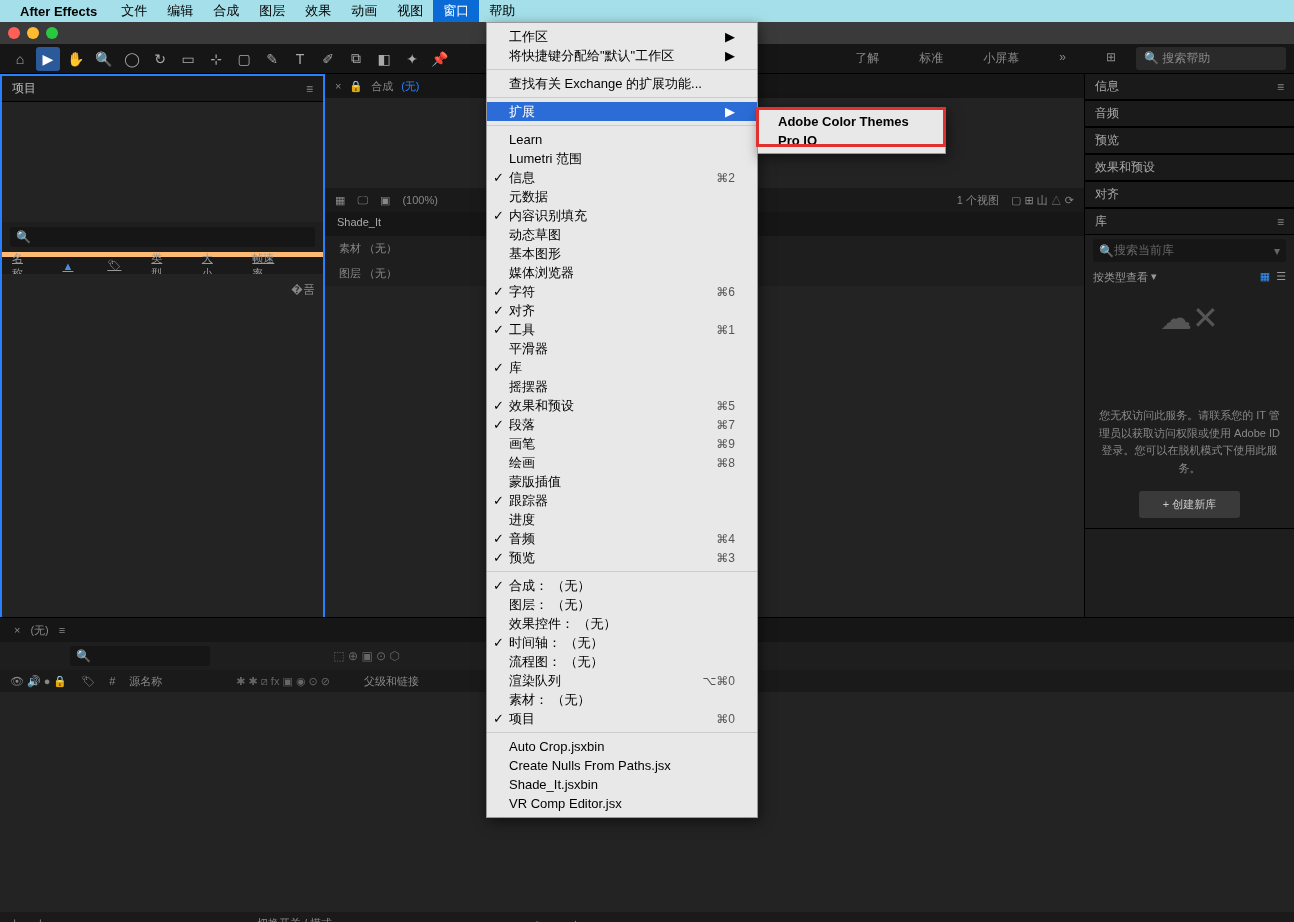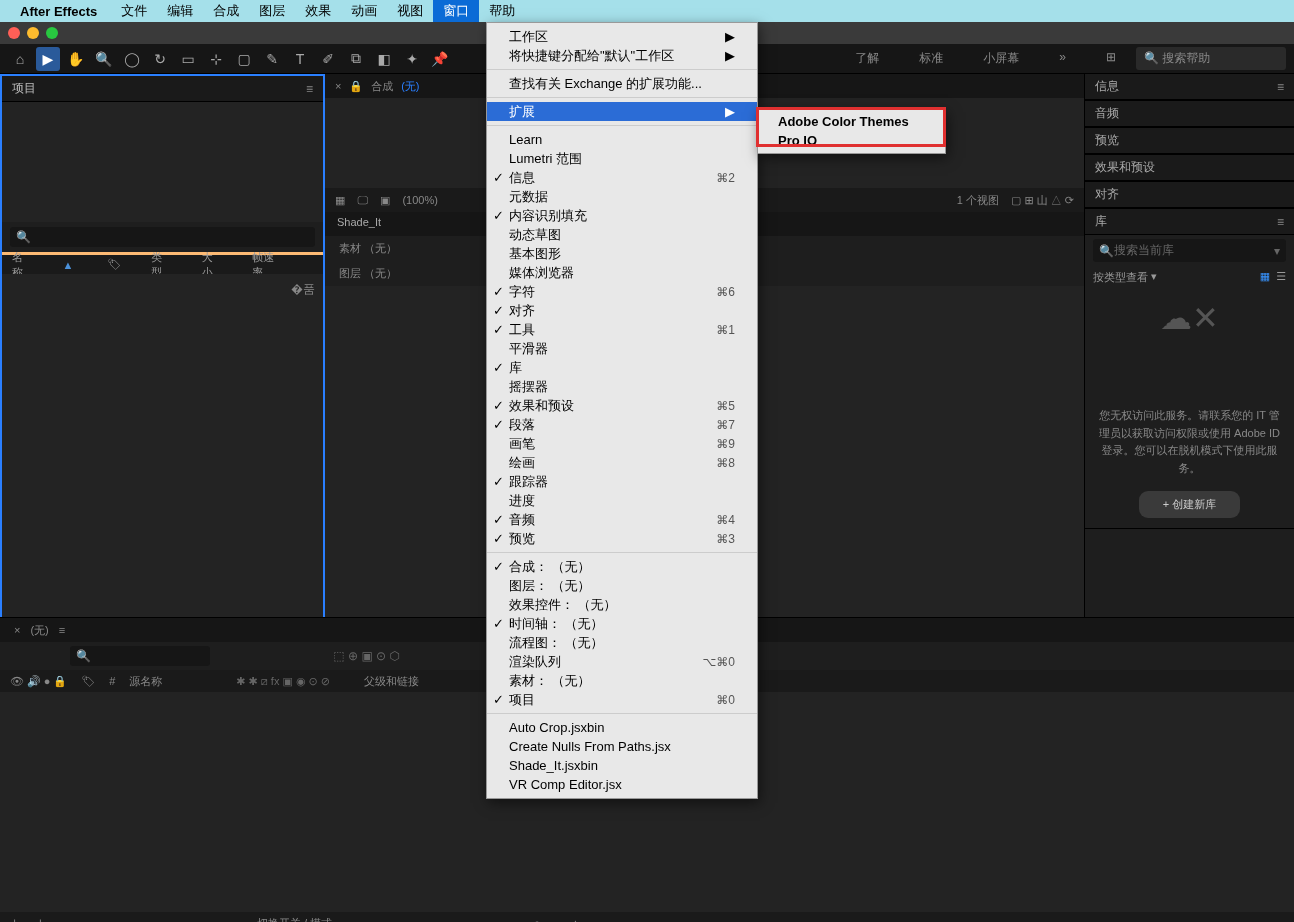--- a/index.html
+++ b/index.html
@@ -43,7 +43,7 @@
 .leftsearch { padding:5px 8px; }
 .leftsearch .box { background:#161616; border-radius:3px; padding:3px 6px; color:#666; }
 
-.colhdr { height:22px; background:#1a1a1a; display:flex; align-items:center; color:#999; font-size:11px; padding:0 10px; border-top:3px solid #fdba74; }
+.colhdr { height:22px; background:#1a1a1a; display:flex; align-items:center; color:#999; font-size:11px; padding:0 10px; border-top:5px solid #fdba74;text-decoration:underline; }
 .colhdr span { margin-right:30px; }
 .leftfoot { height:24px; background:#1a1a1a; display:flex; align-items:center; padding:0 8px; gap:10px; color:#888; font-size:11px; }
 

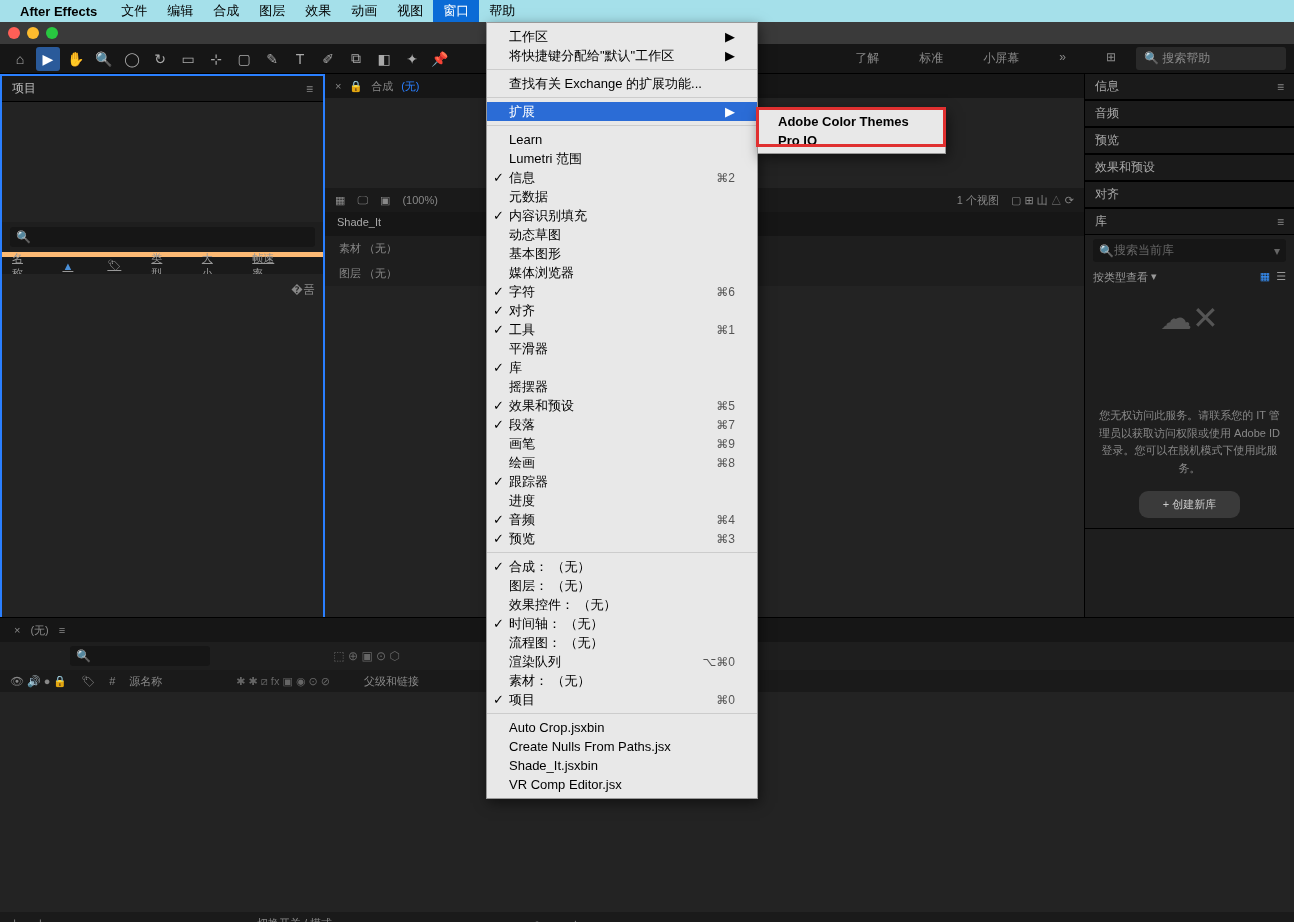--- a/index.html
+++ b/index.html
@@ -364,6 +364,9 @@
       <span class="sc">⌘8</span>
     </div>
     <div class="drow">
+      <span>蒙版插值</span>
+    </div>
+    <div class="drow">
       <span class="chk">✓</span>
       <span>跟踪器</span>
     </div>

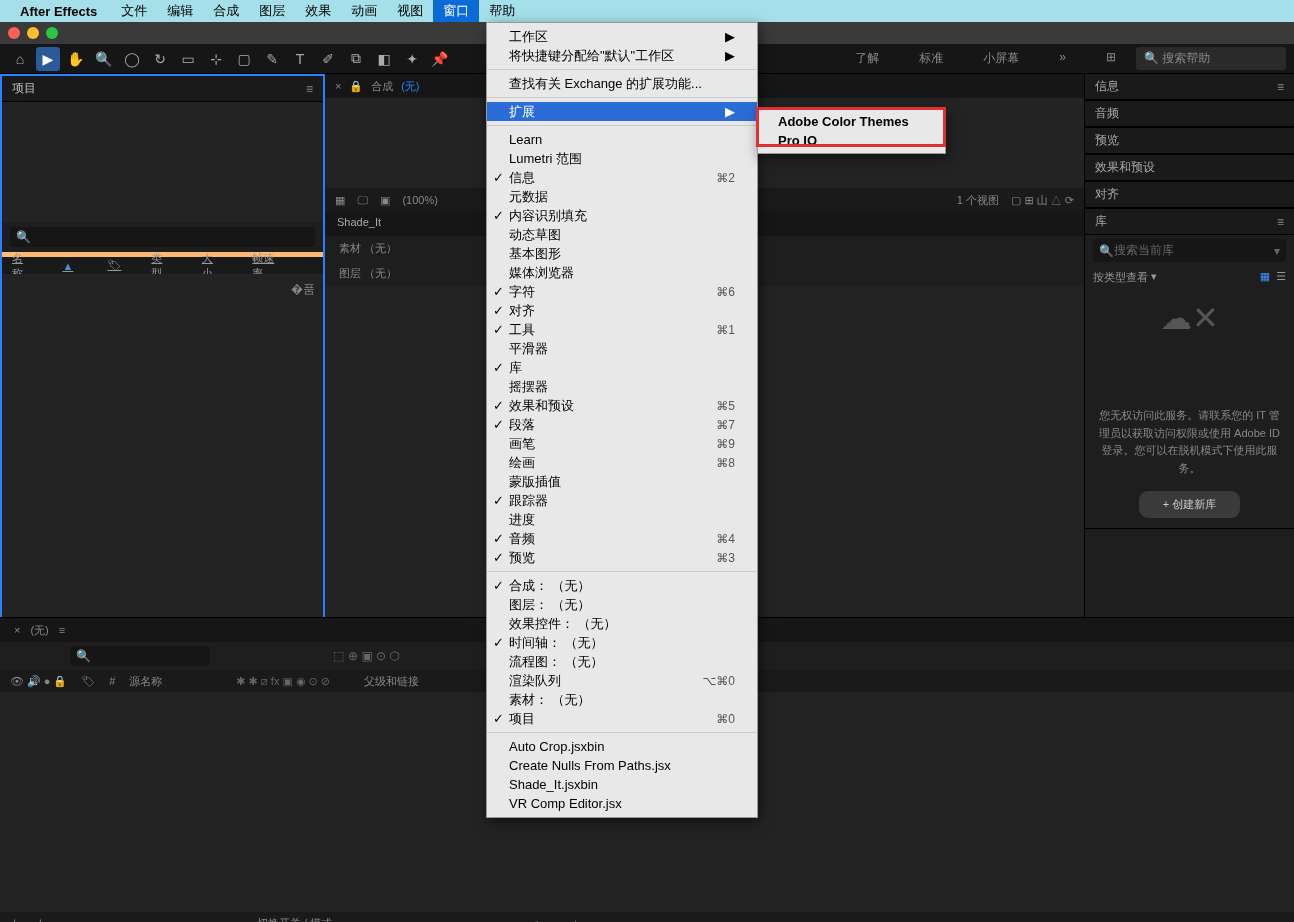--- a/index.html
+++ b/index.html
@@ -62,7 +62,7 @@
 .libbody { padding:10px; color:#888; font-size:11px; text-align:center; }
 .libbody .msg { margin-top:70px; line-height:1.6; }
 .libbody .bigicon { font-size:32px; color:#555; }
-.btn { background:#3a3a3a; border:none; color:#ccc; padding:6px 24px; border-radius:9px; margin-top:14px; font-size:11px; }
+.btn { background:#3a3a3a; border:none; color:#ccc; padding:6px 24px; border-radius:3px; margin-top:14px; font-size:11px; }
 .libsearch { background:#161616; border-radius:3px; padding:3px 6px; color:#666; margin:4px 8px; display:flex; align-items:center; }
 
 .libtool { display:flex; align-items:flex-start; padding:4px 8px; color:#999; font-size:11px; }

